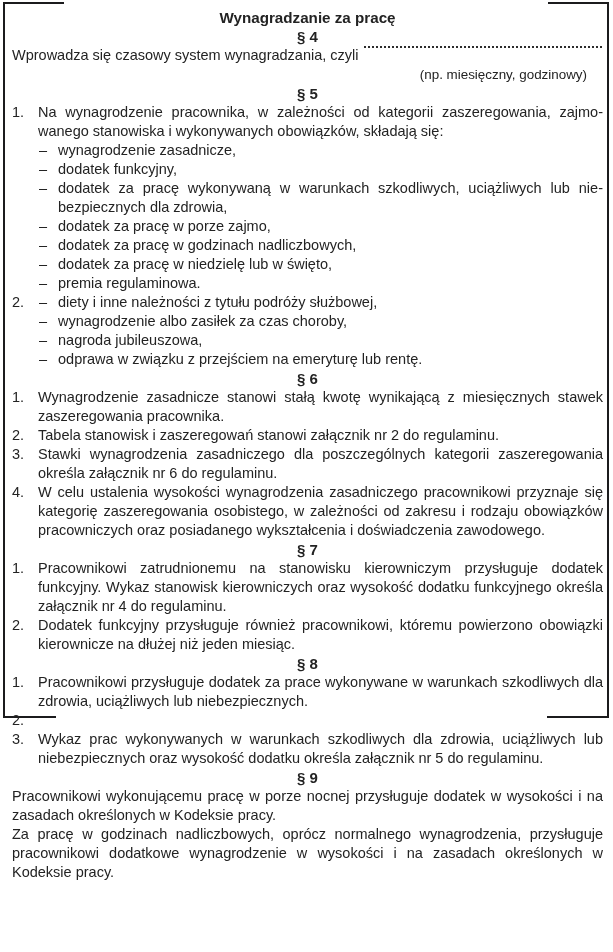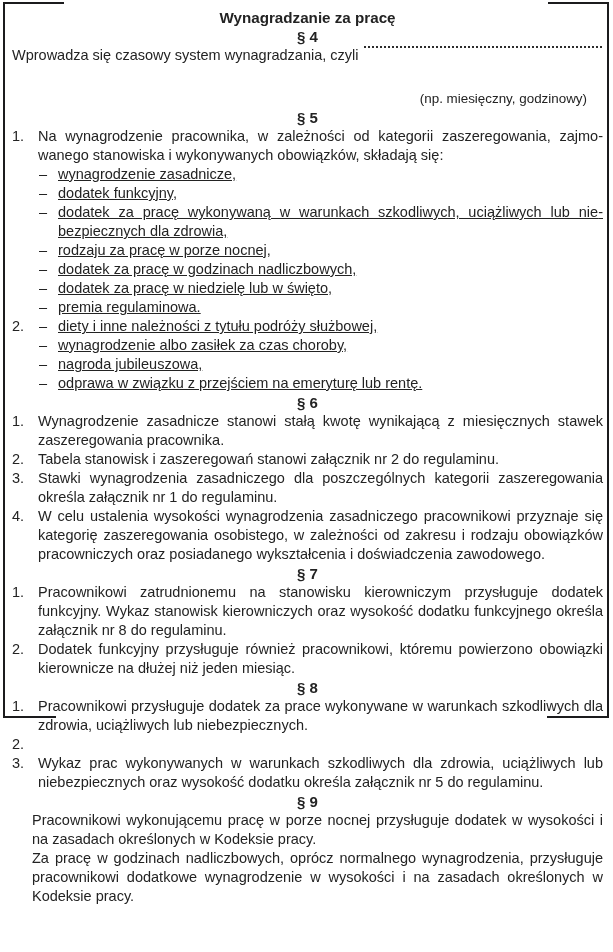--- a/index.html
+++ b/index.html
@@ -30,7 +30,7 @@
   .fill-line{display:flex;align-items:flex-start;}
   .fill-line .lead-text{white-space:nowrap;}
   .fill-line .dots{flex:1;margin:0 1px 3px 5px;border-bottom:2.2px dotted #2c2c2c;min-width:30px;}
-  .fill-note{text-align:right;font-size:13.4px;padding-right:16px;line-height:19px;margin-top:24px;}
+  .fill-note{text-align:right;font-size:13.4px;padding-right:16px;line-height:19px;}
 
   
   .num-item{display:flex;}

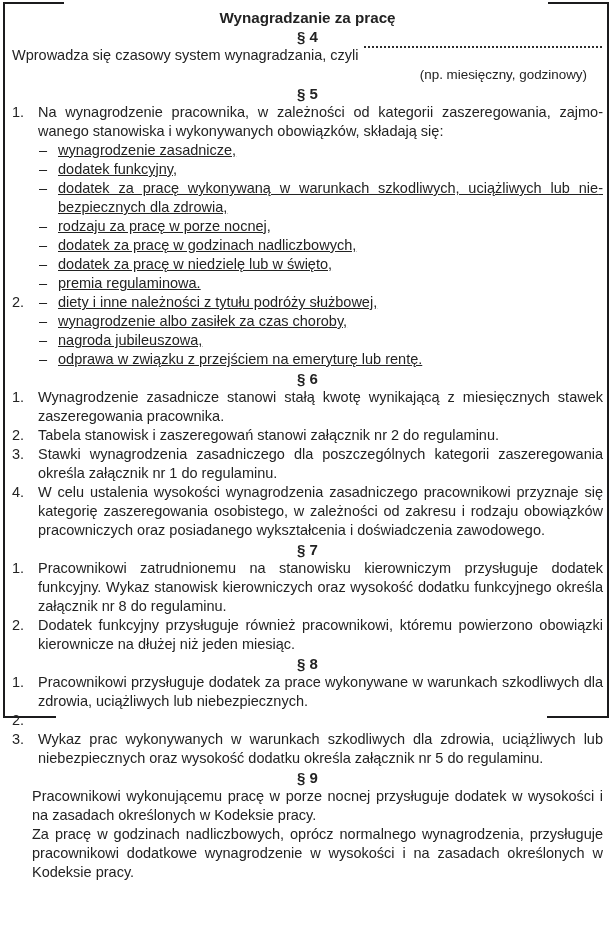--- a/index.html
+++ b/index.html
@@ -40,7 +40,7 @@
   
   .dash-item{display:flex;}
   .dash-item .dash{flex:0 0 19px;padding-left:1px;}
-  .dash-item .dtext{flex:1;text-decoration:underline;}
+  .dash-item .dtext{flex:1;}
 
   .para{text-align:justify;hyphens:manual;margin-left:20px;-webkit-hyphens:manual;}
 </style>

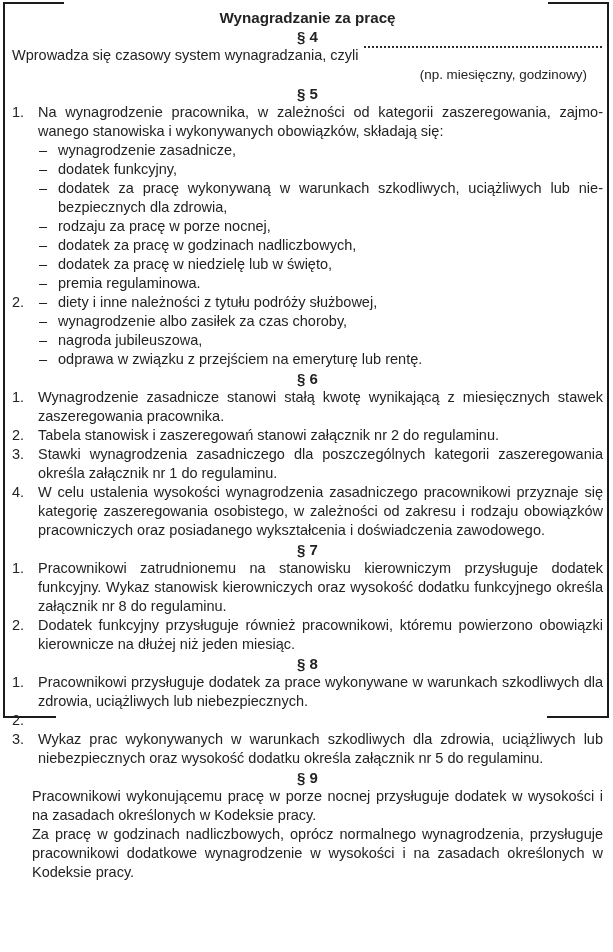--- a/index.html
+++ b/index.html
@@ -85,7 +85,7 @@
               </div>
               <div class="dash-item">
                 <span class="dash">–</span>
-                <div class="dtext jtext">rodzaju za pracę w porze nocnej,</div>
+                <div class="dtext jtext">dodatek za pracę w porze zajmo,</div>
               </div>
               <div class="dash-item">
                 <span class="dash">–</span>

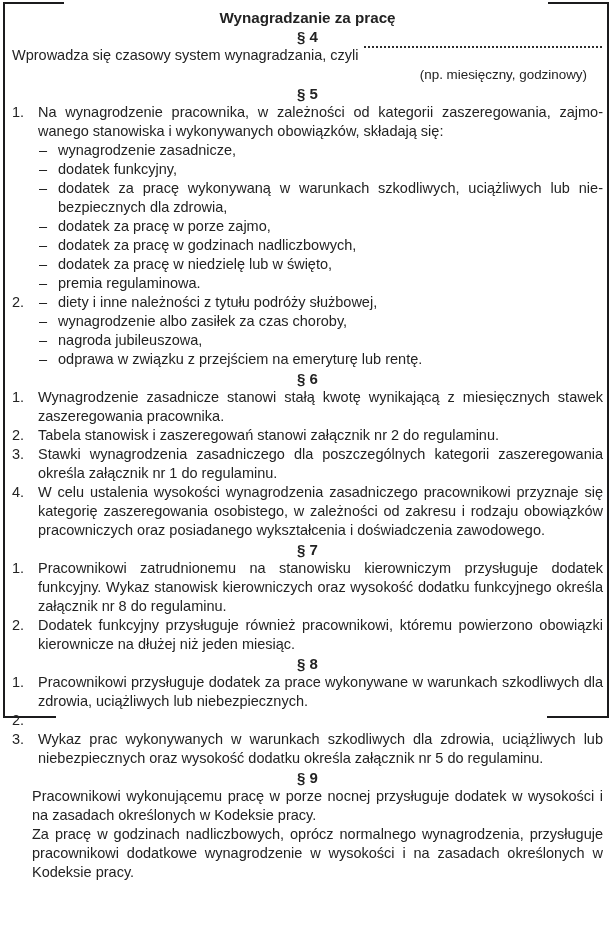--- a/index.html
+++ b/index.html
@@ -140,7 +140,7 @@
           <div class="num-item">
             <span class="num">3.</span>
             <div class="ibody">
-              <div class="itext jtext">Stawki wynagrodzenia zasadniczego dla poszczególnych kategorii zaszeregowa­nia określa załącznik nr 1 do regulaminu.</div>
+              <div class="itext jtext">Stawki wynagrodzenia zasadniczego dla poszczególnych kategorii zaszeregowa­nia określa załącznik nr 6 do regulaminu.</div>
             </div>
           </div>
           <div class="num-item">

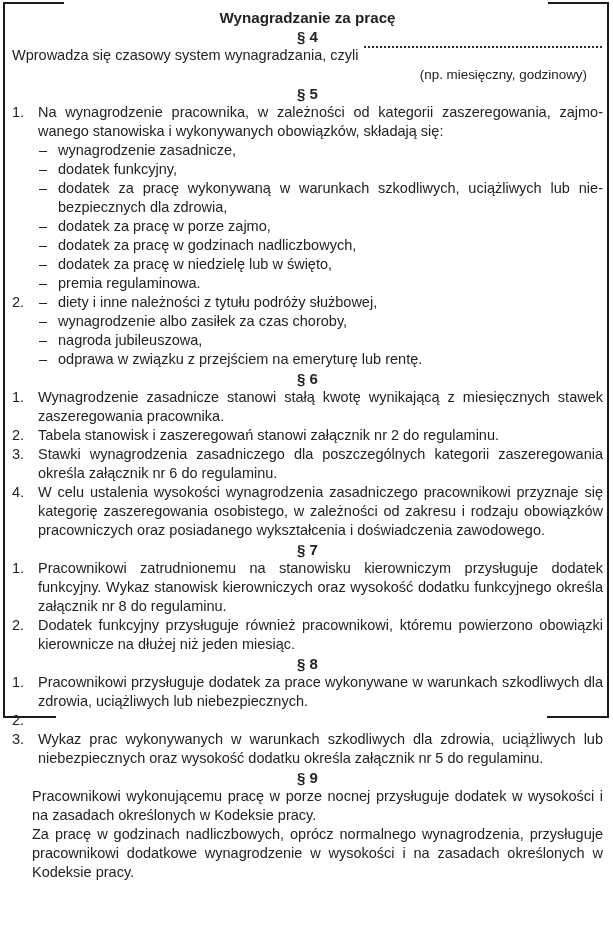--- a/index.html
+++ b/index.html
@@ -155,7 +155,7 @@
           <div class="num-item">
             <span class="num">1.</span>
             <div class="ibody">
-              <div class="itext jtext">Pracownikowi zatrudnionemu na stanowisku kierowniczym przysługuje dodatek funkcyjny. Wykaz stanowisk kierowniczych oraz wysokość dodatku funkcyjnego określa załącznik nr 8 do regulaminu.</div>
+              <div class="itext jtext">Pracownikowi zatrudnionemu na stanowisku kierowniczym przysługuje dodatek funkcyjny. Wykaz stanowisk kierowniczych oraz wysokość dodatku funkcyjnego określa załącznik nr 4 do regulaminu.</div>
             </div>
           </div>
           <div class="num-item">

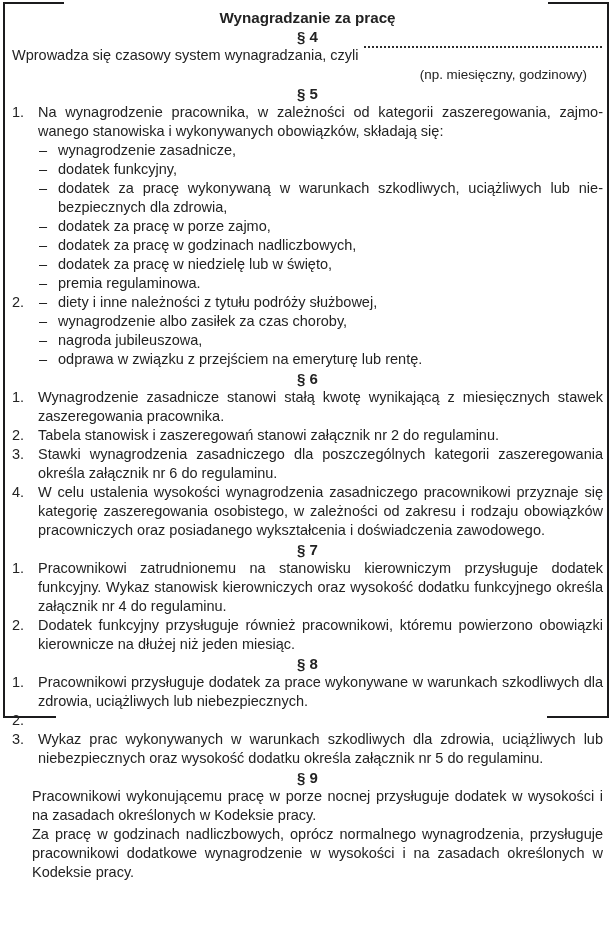--- a/index.html
+++ b/index.html
@@ -42,7 +42,7 @@
   .dash-item .dash{flex:0 0 19px;padding-left:1px;}
   .dash-item .dtext{flex:1;}
 
-  .para{text-align:justify;hyphens:manual;margin-left:20px;-webkit-hyphens:manual;}
+  .para{text-align:justify;hyphens:manual;-webkit-hyphens:manual;}
 </style>
 </head>
 <body>

